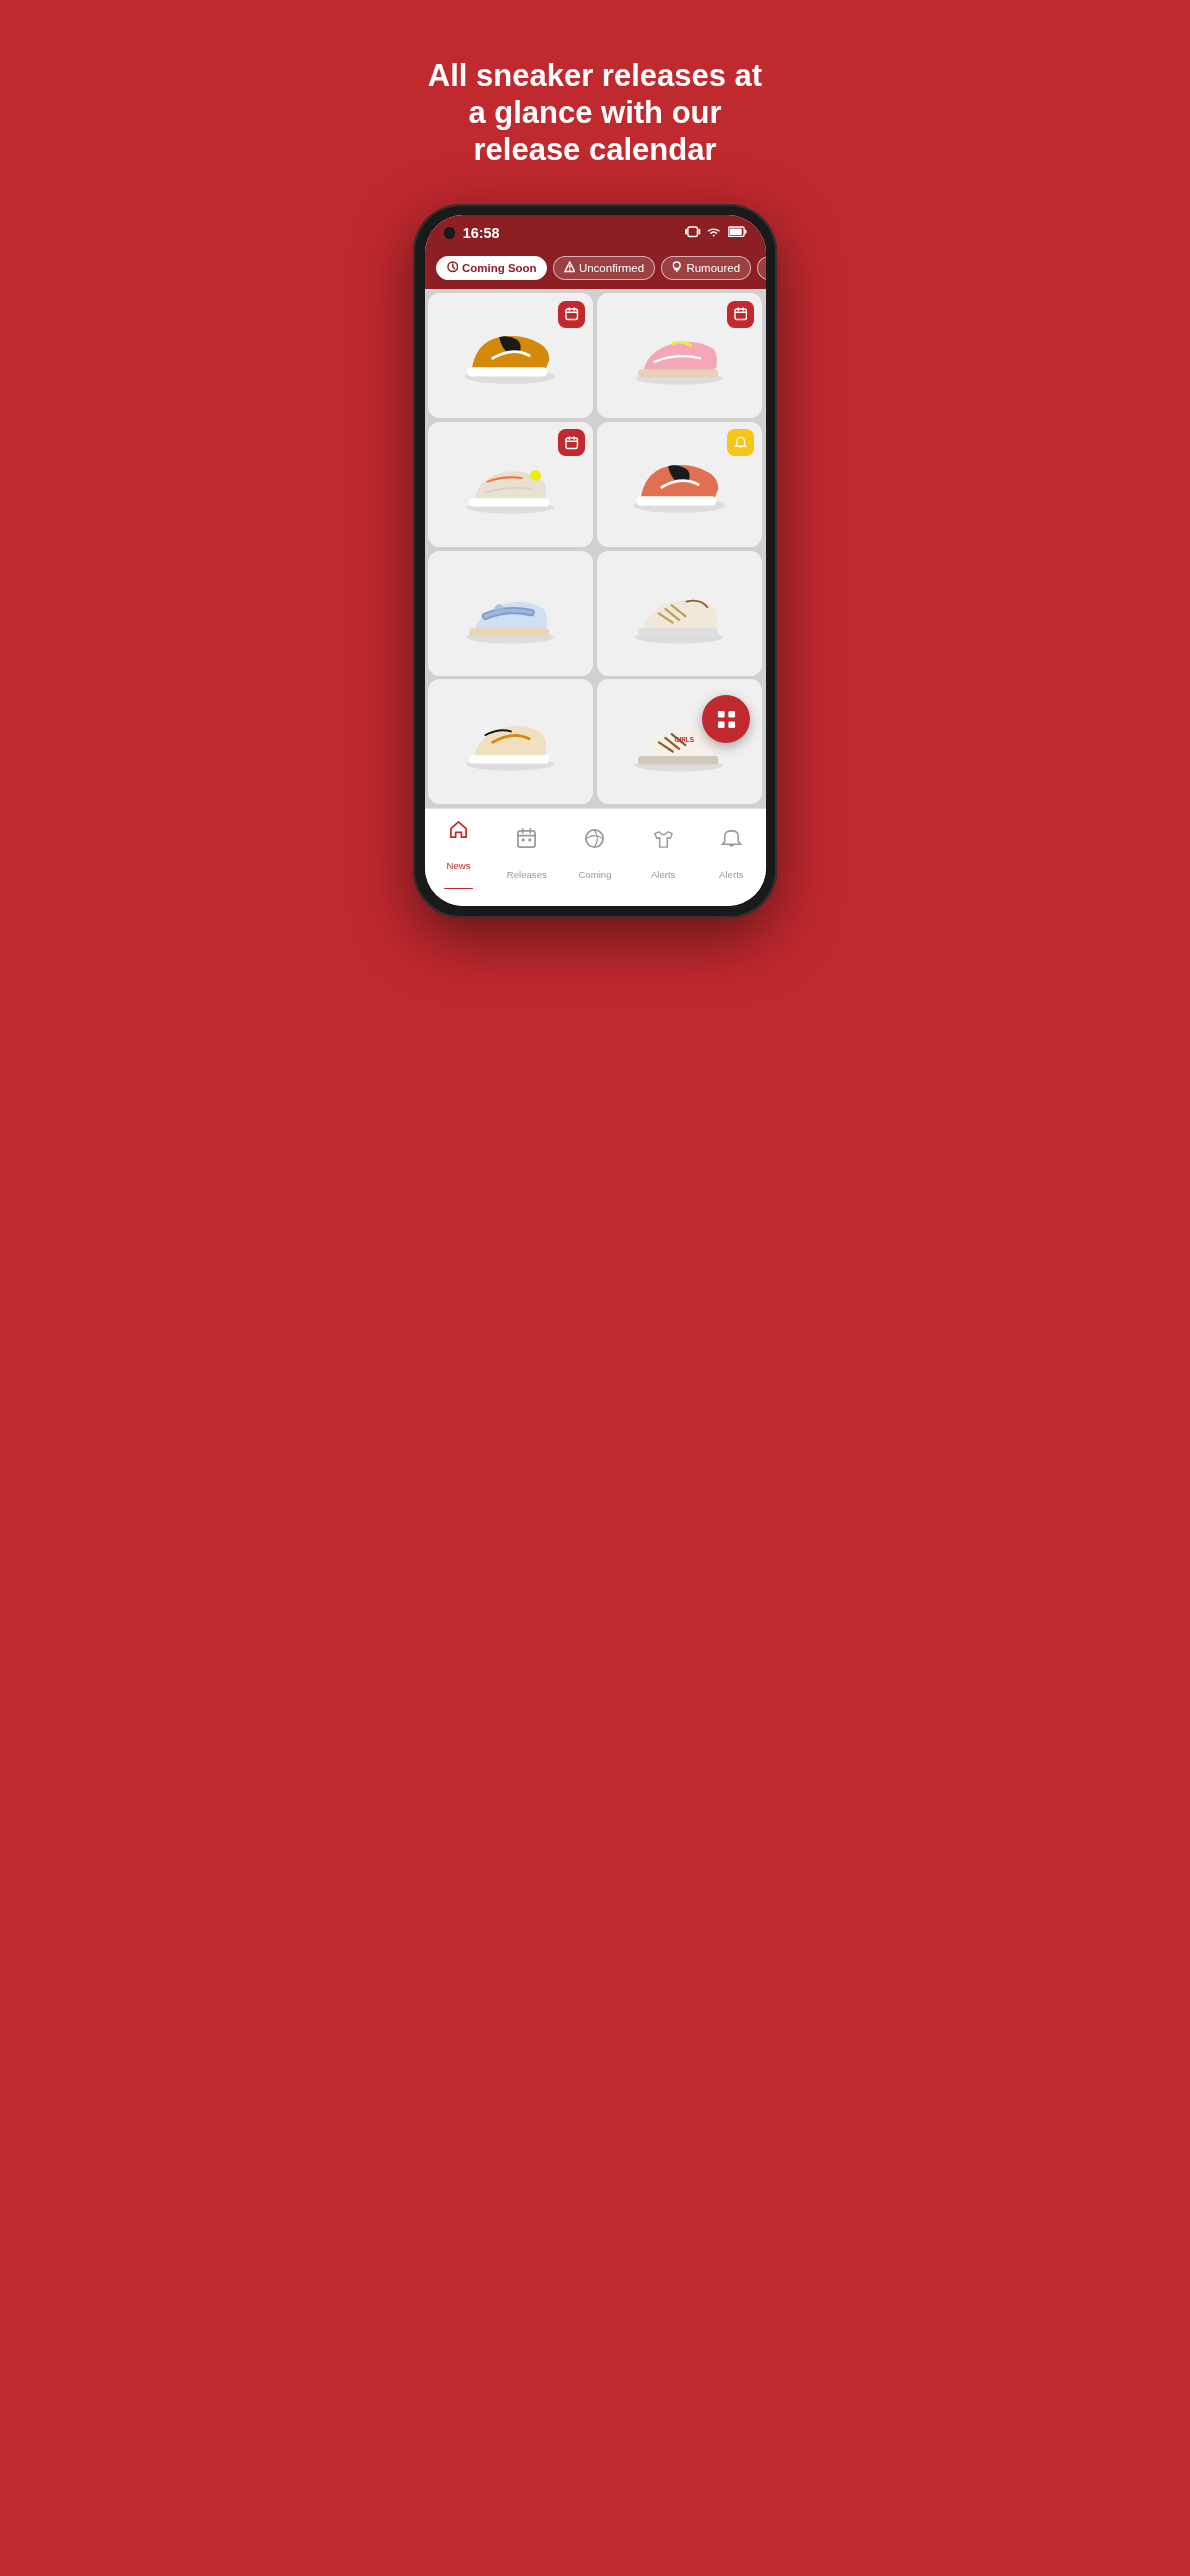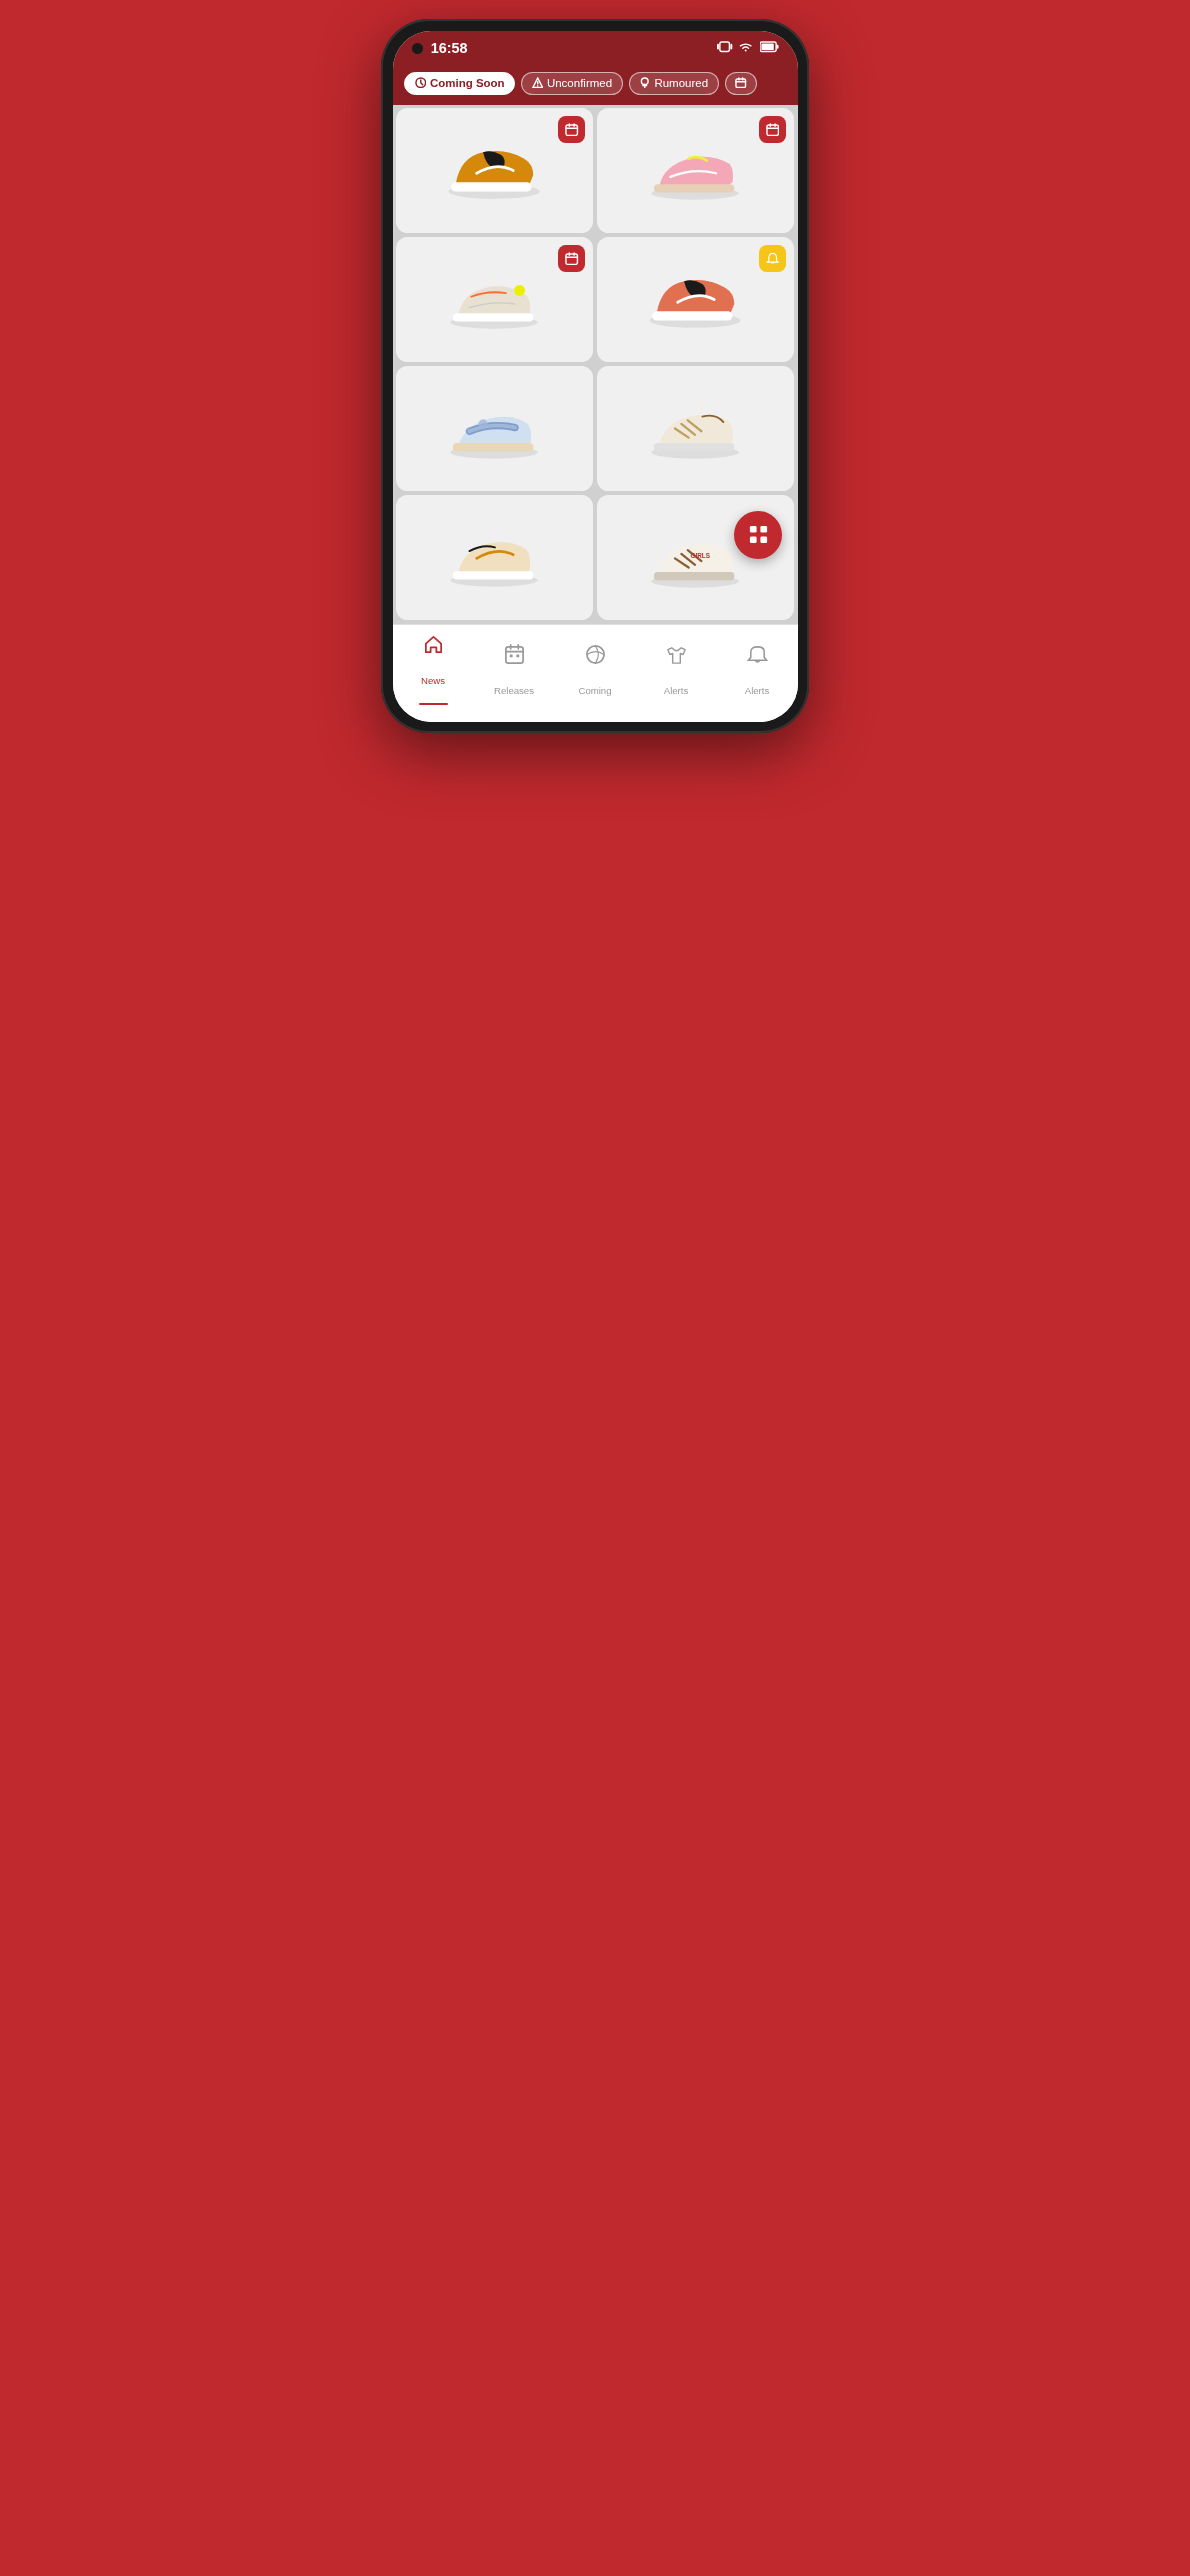--- a/index.html
+++ b/index.html
@@ -241,6 +241,7 @@
 
 <div class="page-container">
 
+  <h1 class="headline">All sneaker releases at a glance with our release calendar</h1>
 
   <div class="phone-frame">
     <div class="phone-screen">

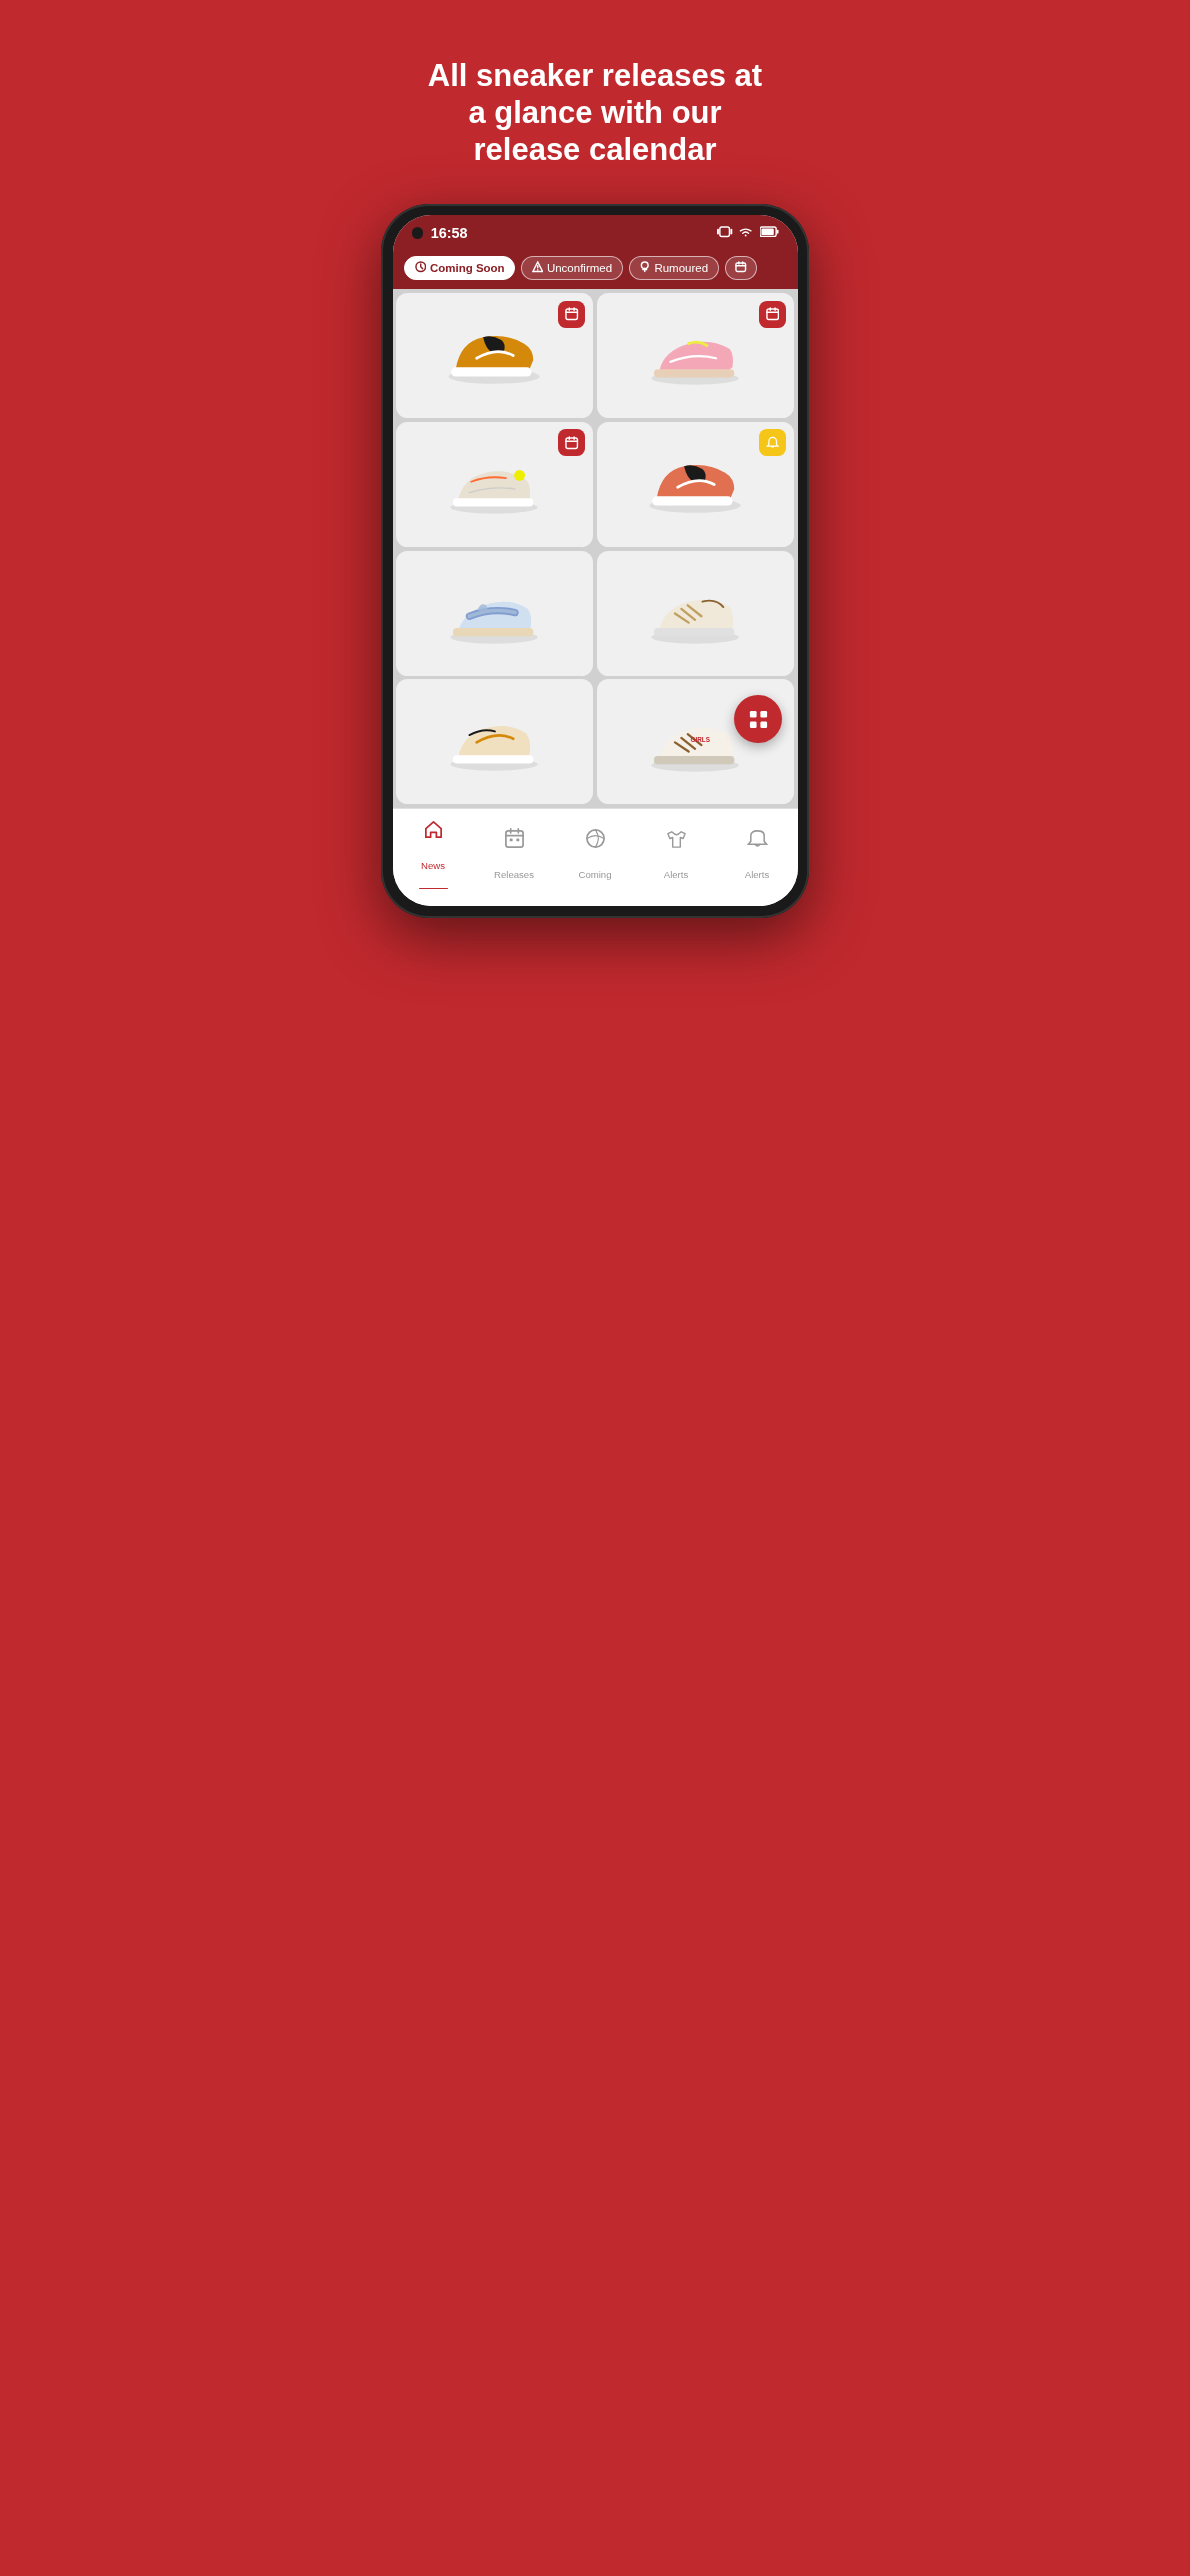--- a/index.html
+++ b/index.html
@@ -32,7 +32,7 @@
     }
 
     .phone-frame {
-      width: 428px;
+      width: 364px;
       background: #1a1a1a;
       border-radius: 48px;
       padding: 11.5px;

